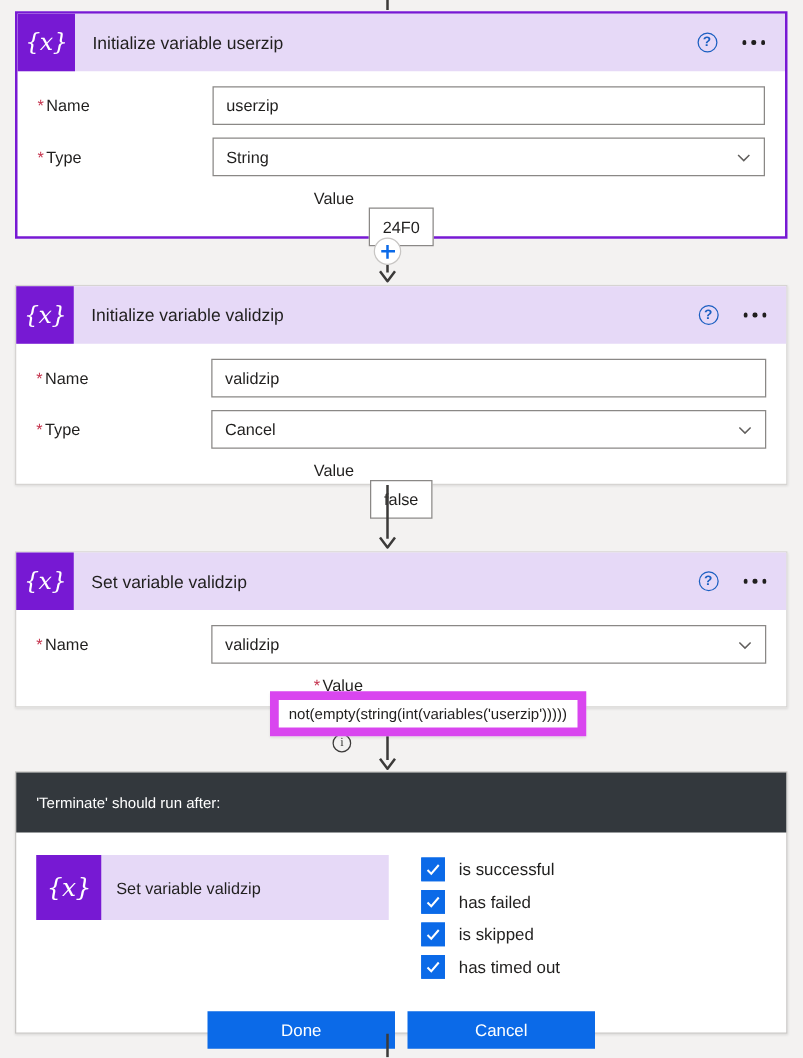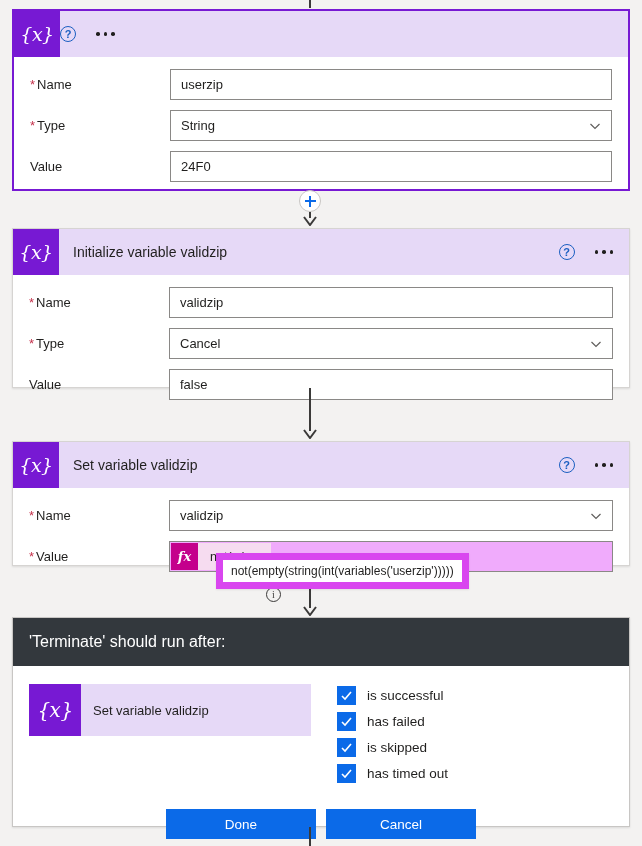--- a/index.html
+++ b/index.html
@@ -306,6 +306,7 @@
   <div class="card selected" style="left:12px; top:9px; width:618px; height:182px;">
     <div class="card-header">
       <div class="card-icon">{x}</div>
+      <div class="card-title">Initialize variable userzip</div>
       <div class="hdr-actions">
         <div class="help-icon">?</div>
         <div class="ellipsis-icon">

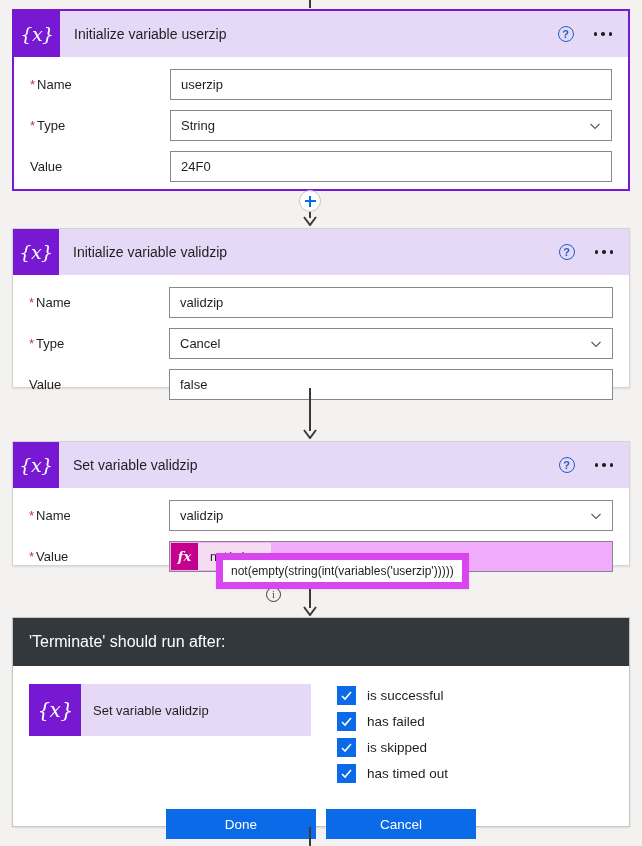--- a/index.html
+++ b/index.html
@@ -125,7 +125,7 @@
     margin-bottom: 10px;
     min-height: 30px;
   }
-  .field-row:last-child { margin-bottom: 0; }
+  .field-row:last-child { margin-bottom: 0; flex-direction: column; }
   .field-label {
     width: 140px;
     flex: none;

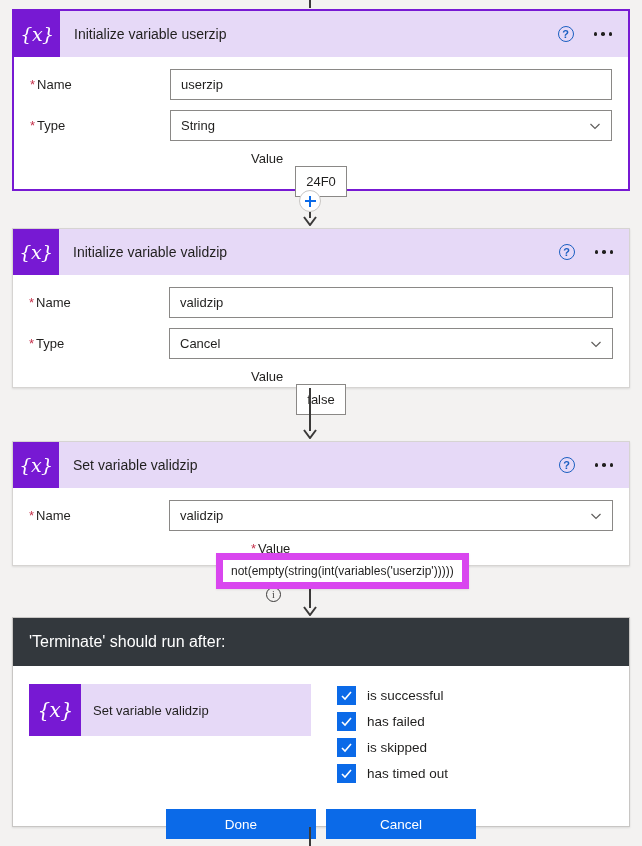--- a/index.html
+++ b/index.html
@@ -229,7 +229,7 @@
     display: flex;
     align-items: center;
     padding: 0 16px;
-    font-size: 16px;
+    font-size: 12px;
   }
   .runafter-body {
     display: flex;

